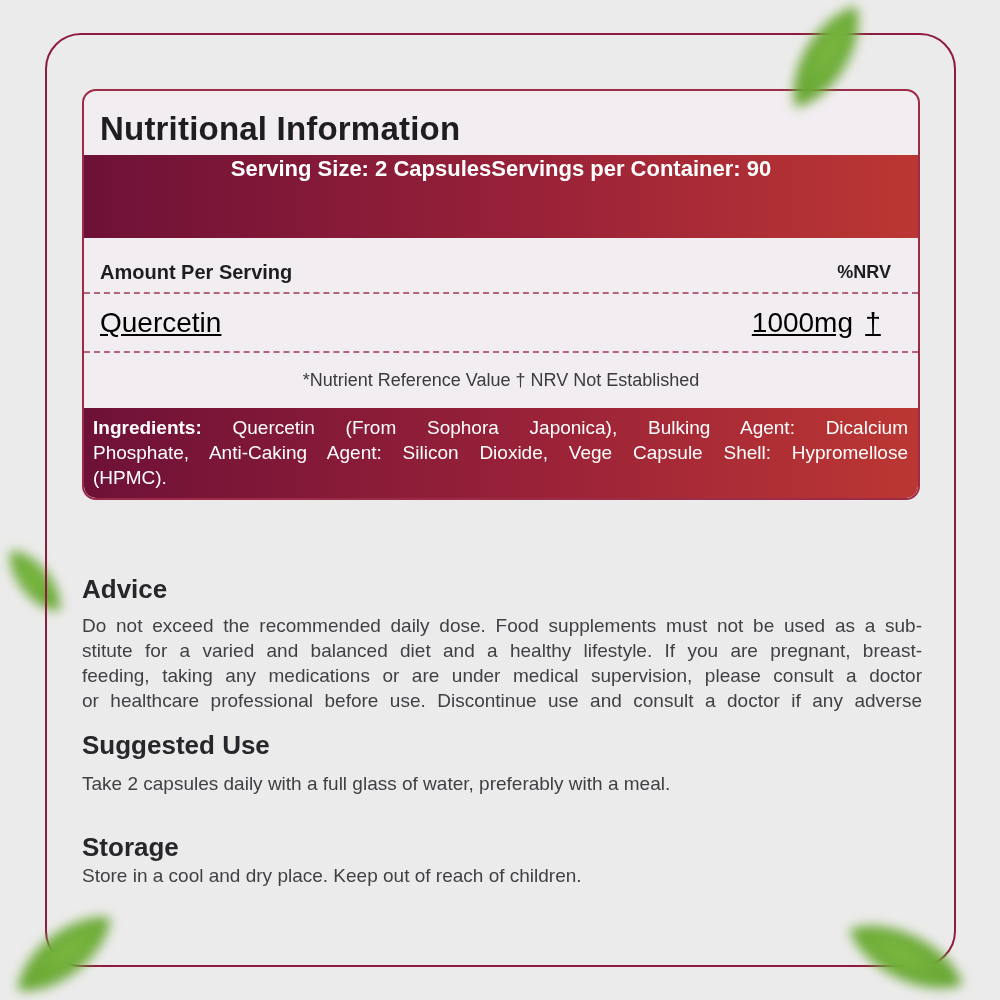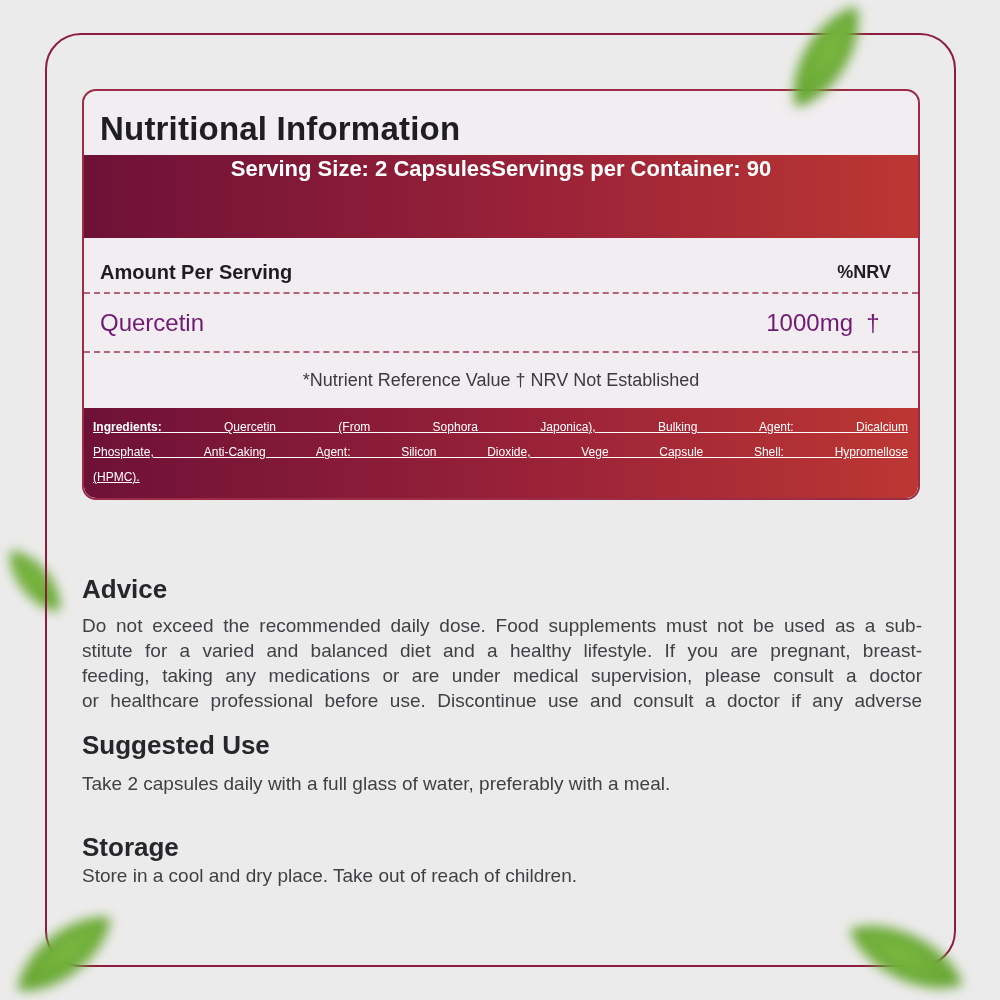--- a/index.html
+++ b/index.html
@@ -43,7 +43,7 @@
   .data-row {
     height: 58px; display: grid; grid-template-columns: 1fr 190px 40px;
     align-items: center; padding: 0 25px 0 16px;
-    font-size: 24px; color: #701a75;
+    font-size: 28px; color: #000000; text-decoration: underline;
   }
   .data-row .amount { text-align: right; }
   .data-row .nrv { text-align: center; }

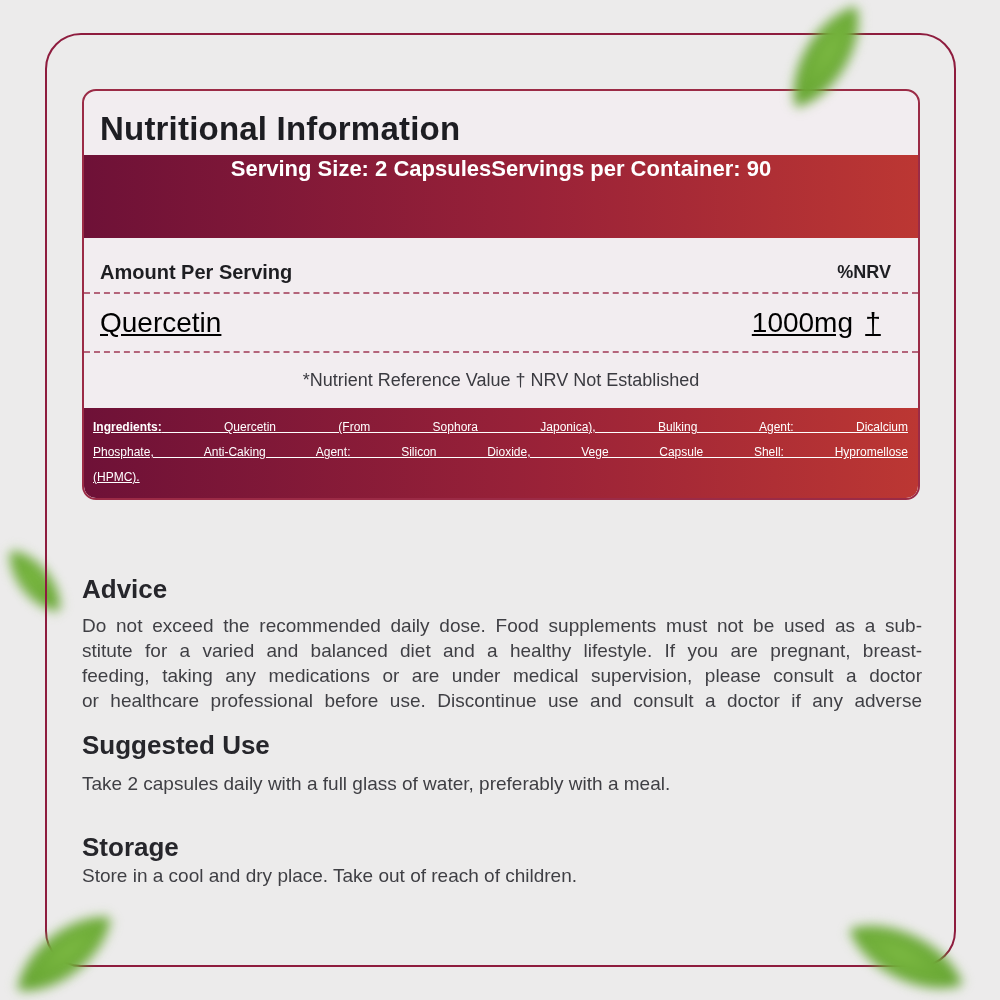--- a/index.html
+++ b/index.html
@@ -55,7 +55,7 @@
     margin-top: auto; padding: 7px 10px 8px 9px;
     background: linear-gradient(90deg, #6E1137 0%, #9A2238 55%, #BC3733 100%);
     border-radius: 0 0 12px 12px;
-    color: #fff; font-size: 12px; line-height: 25px; text-decoration: underline;
+    color: #fff; font-size: 19px; line-height: 25px;
   }
   .jline { text-align: justify; text-align-last: justify; }
   .lline { text-align: left; }

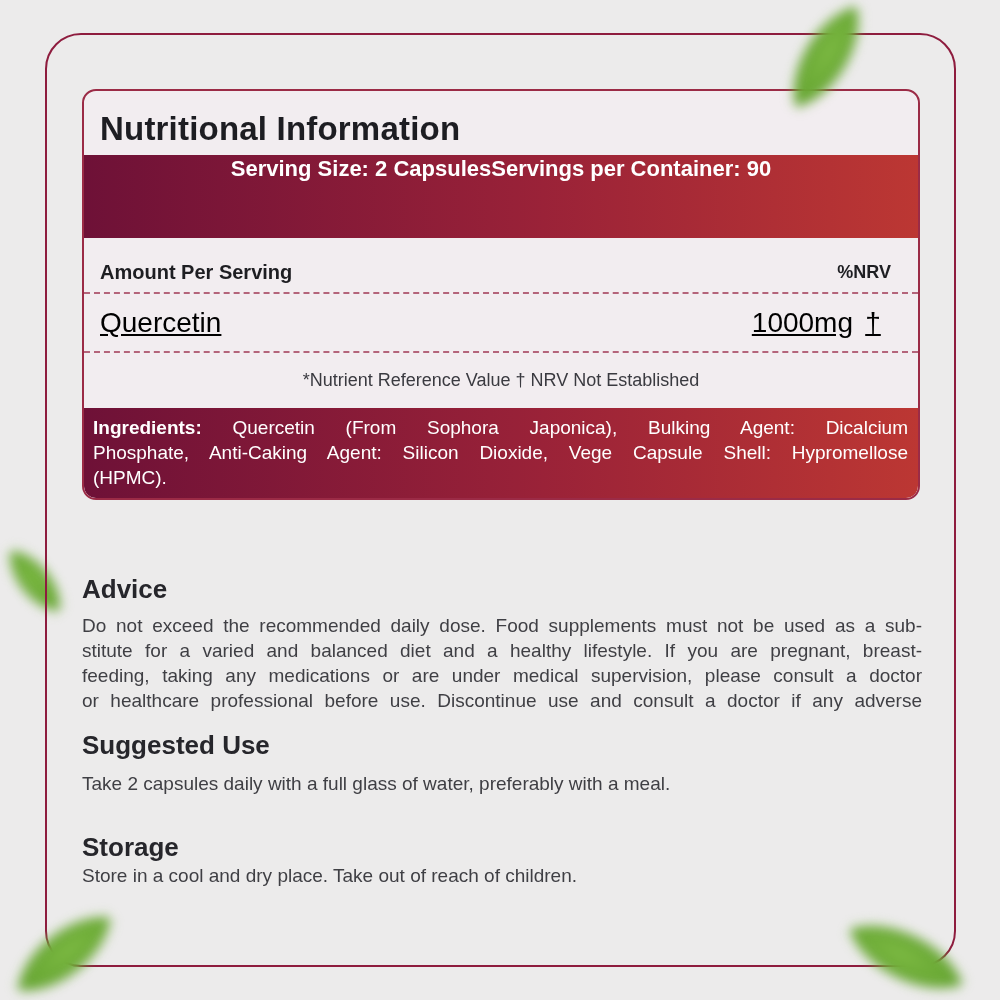--- a/index.html
+++ b/index.html
@@ -130,7 +130,7 @@
 
 <div class="section" id="storage">
   <h2>Storage</h2>
-  <div class="para">Store in a cool and dry place. Take out of reach of children.</div>
+  <div class="para">Store in a cool and dry place. Keep out of reach of children.</div>
 </div>
 
 <div class="leaf" id="leaf-top-right">

